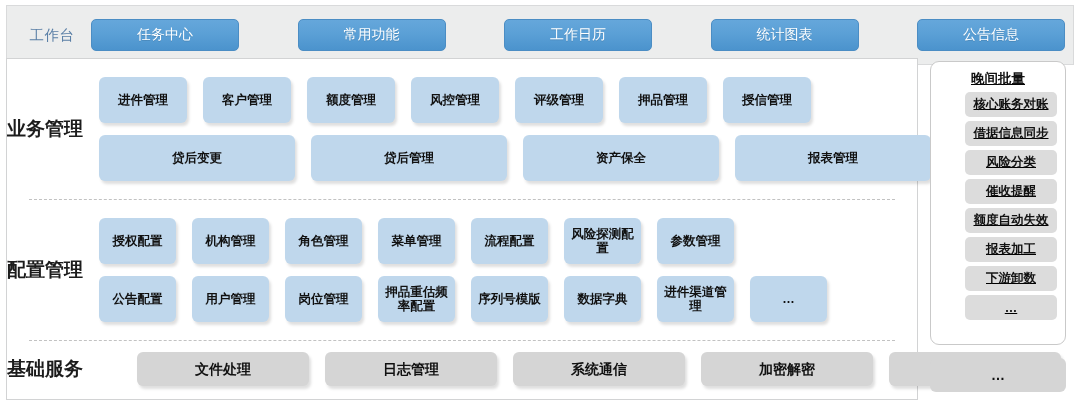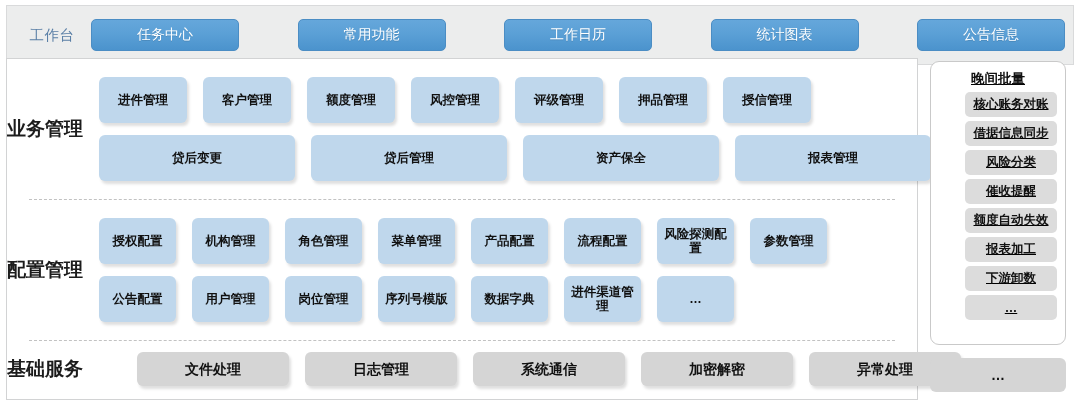--- a/index.html
+++ b/index.html
@@ -249,7 +249,6 @@
           <div class="tile">机构管理</div>
           <div class="tile">角色管理</div>
           <div class="tile">菜单管理</div>
-          <div class="tile">产品配置</div>
           <div class="tile">流程配置</div>
           <div class="tile">风险探测配置</div>
           <div class="tile">参数管理</div>

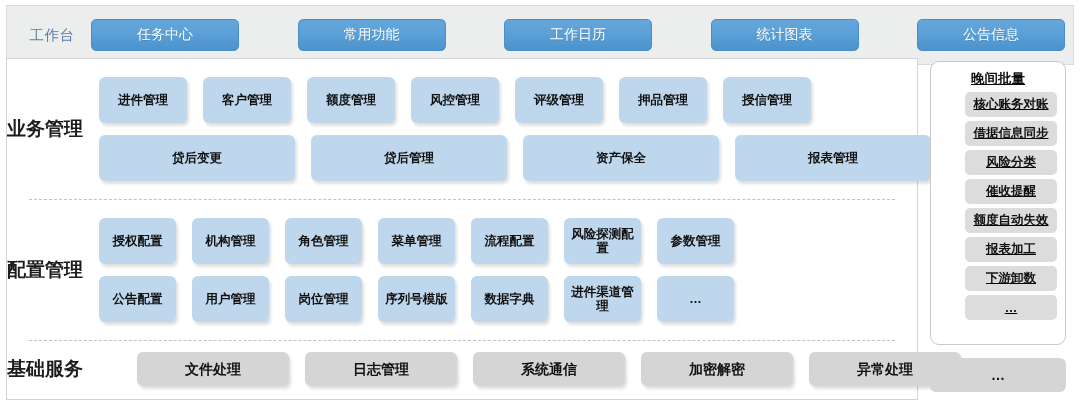--- a/index.html
+++ b/index.html
@@ -257,6 +257,7 @@
           <div class="tile">公告配置</div>
           <div class="tile">用户管理</div>
           <div class="tile">岗位管理</div>
+          <div class="tile">押品重估频率配置</div>
           <div class="tile">序列号模版</div>
           <div class="tile">数据字典</div>
           <div class="tile">进件渠道管理</div>

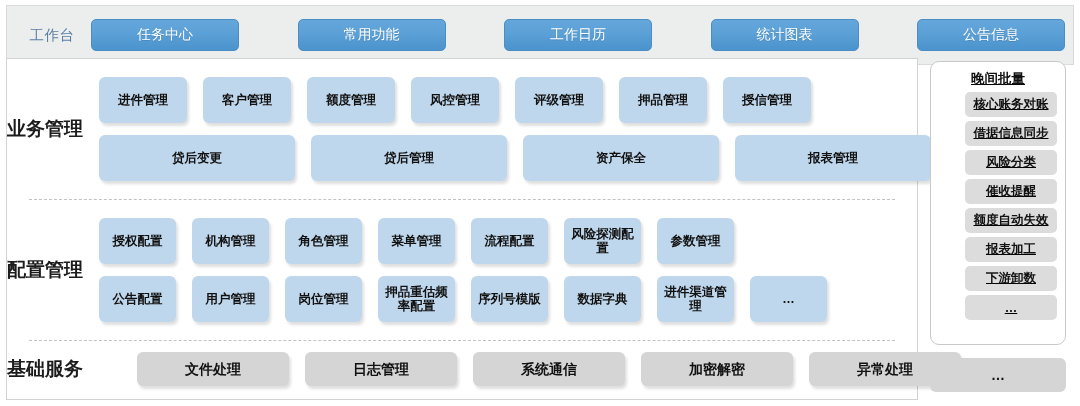--- a/index.html
+++ b/index.html
@@ -135,7 +135,7 @@
   .cfg-row .tile { width: 77px; }
 
   
-  .svc-row .tile { width: 152px; }
+  .svc-row .tile { width: 172px; }
 
   .divider {
     border: 0;

